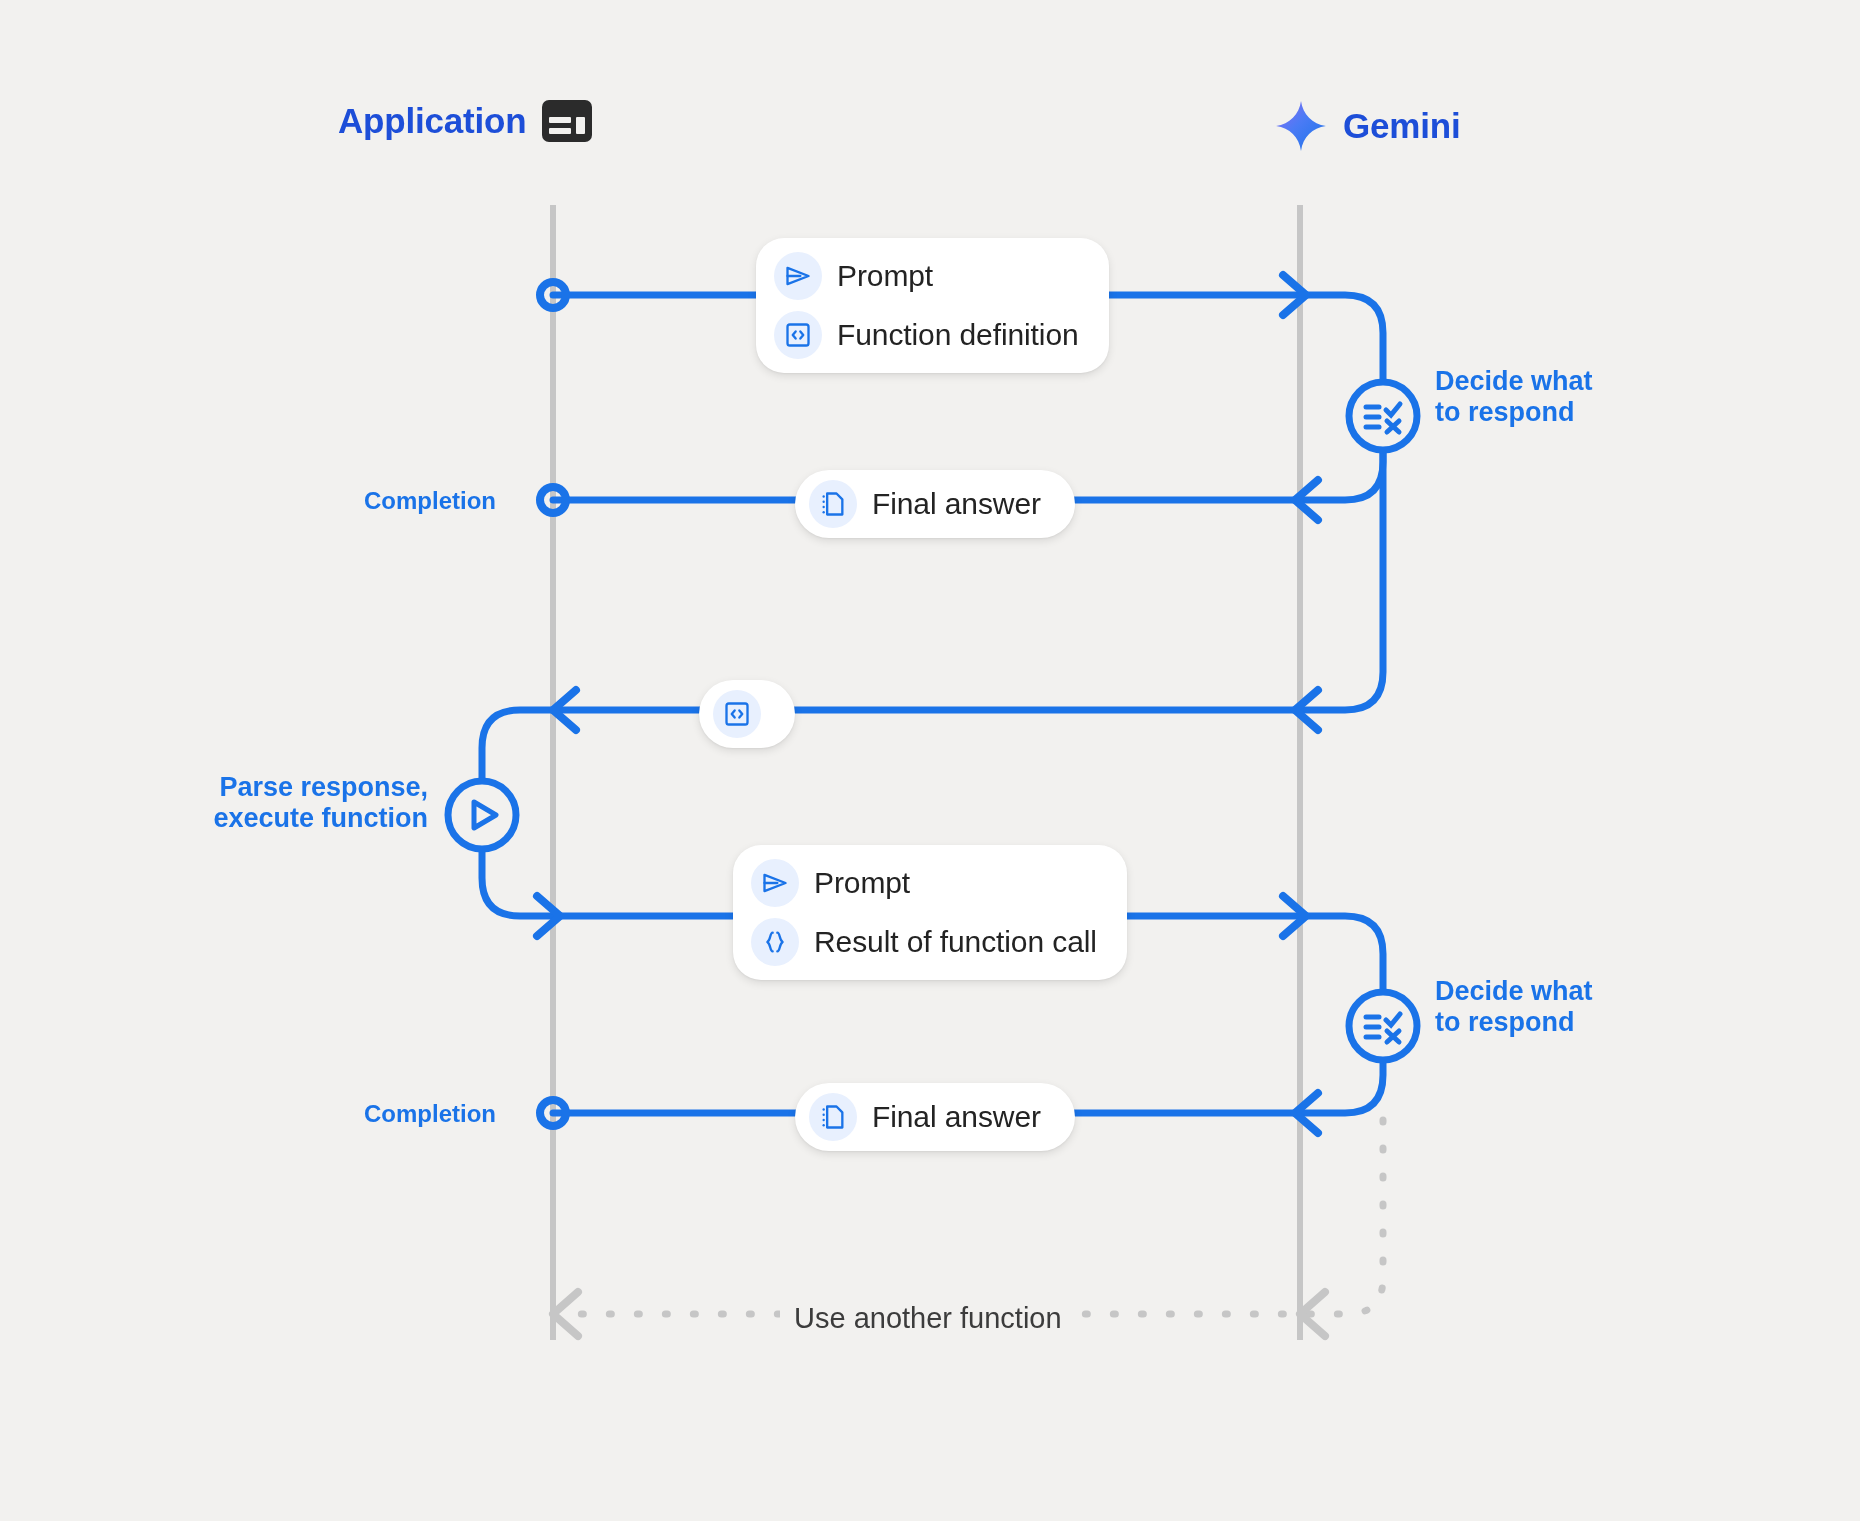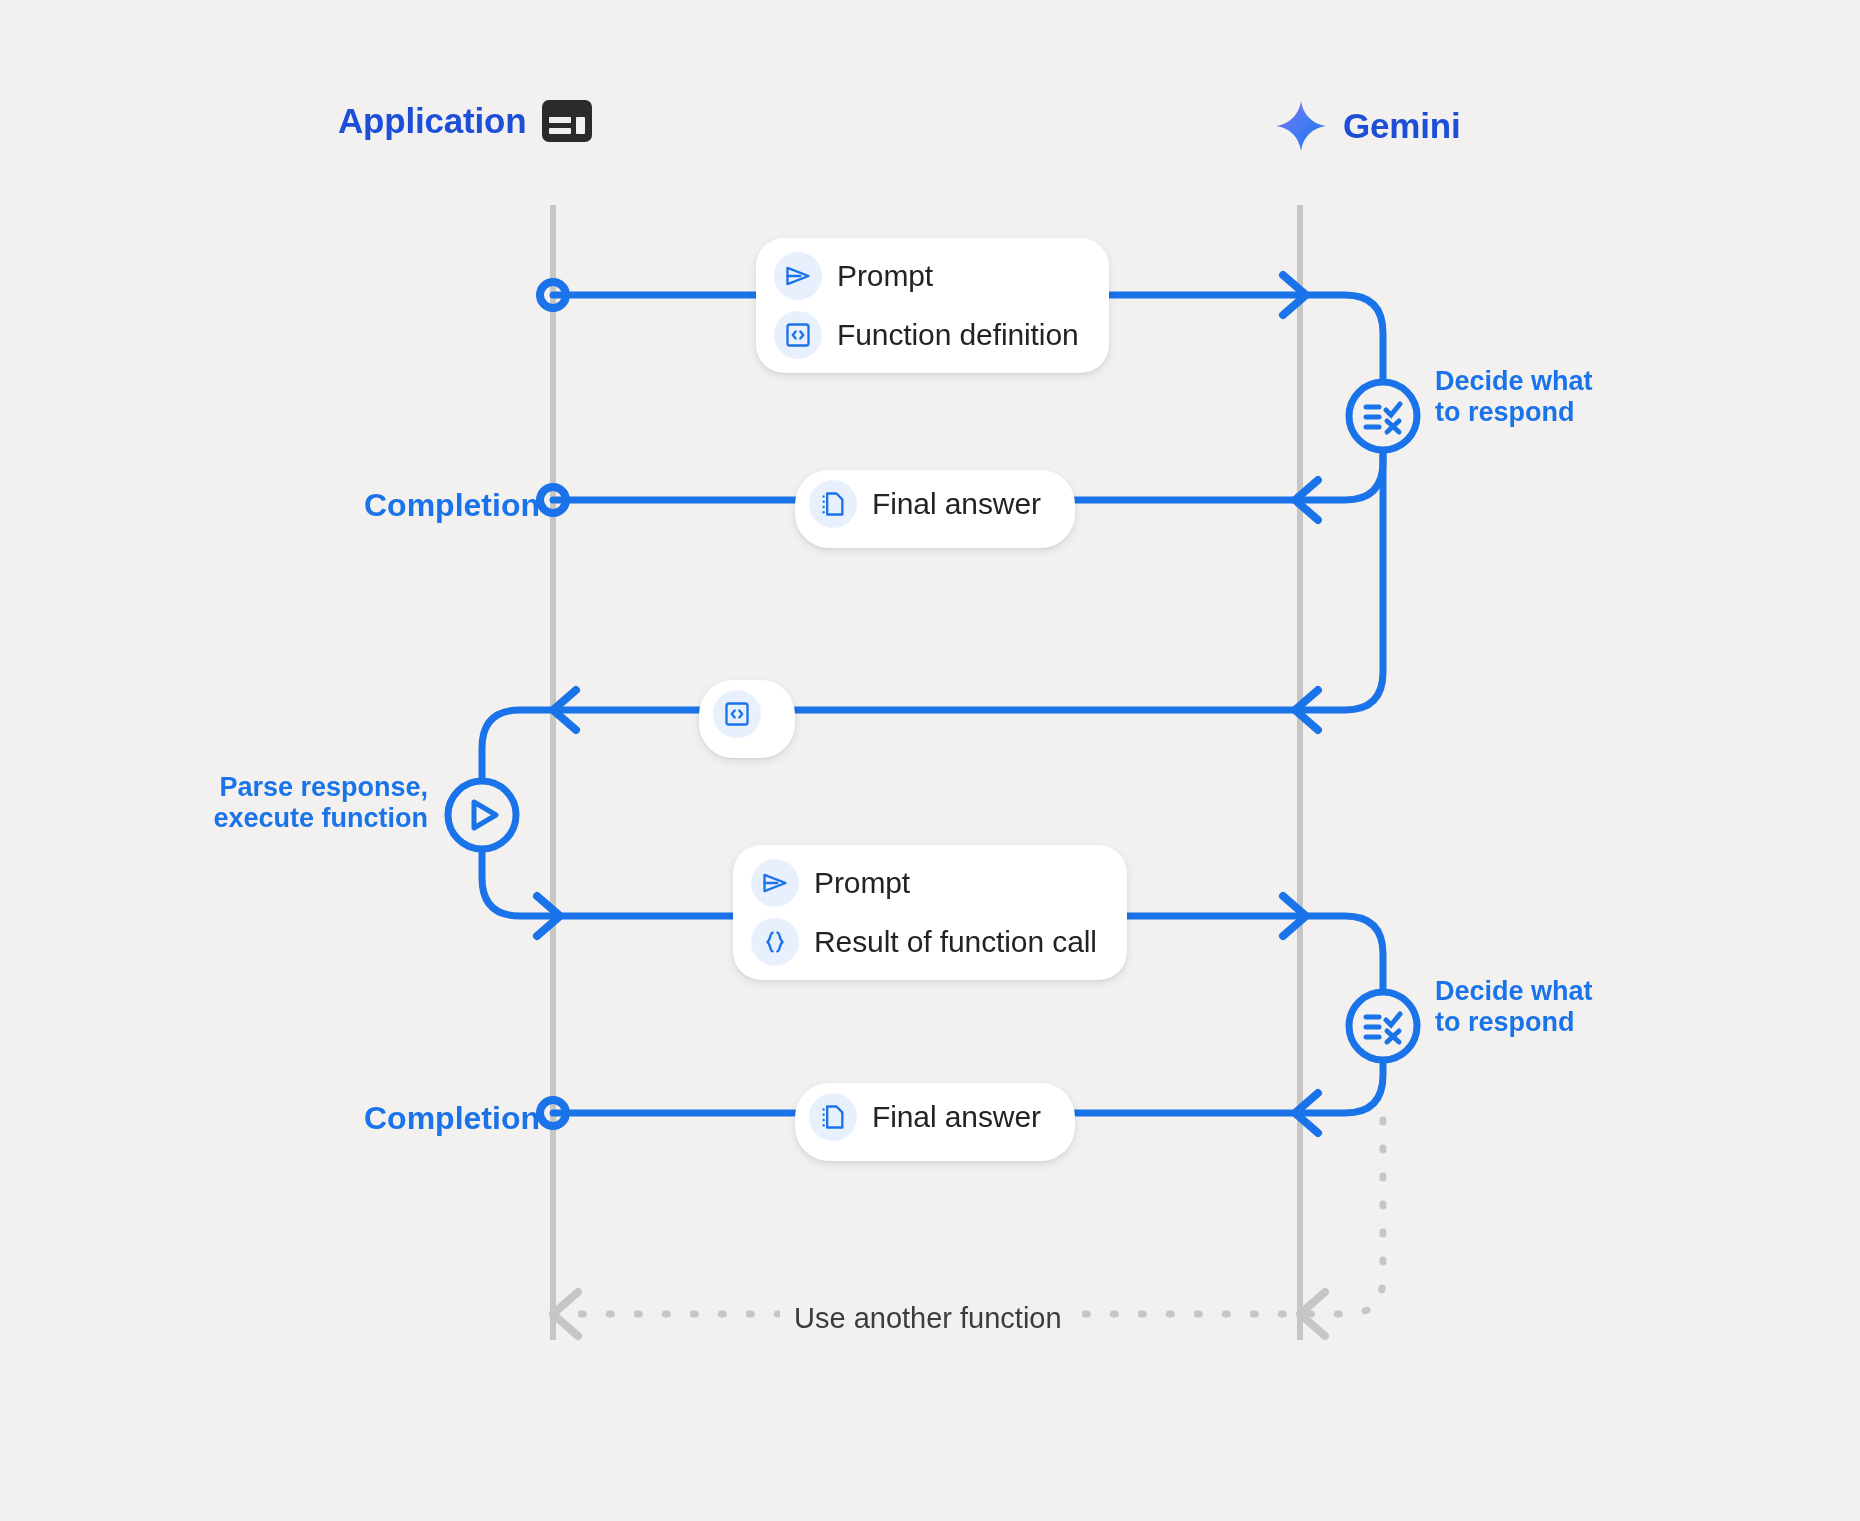--- a/index.html
+++ b/index.html
@@ -128,7 +128,7 @@
   .completion-label {
     position: absolute;
     color: #1A73E8;
-    font-size: 32px;
+    font-size: 24px;
     font-weight: 700;
     z-index: 4;
     white-space: nowrap;

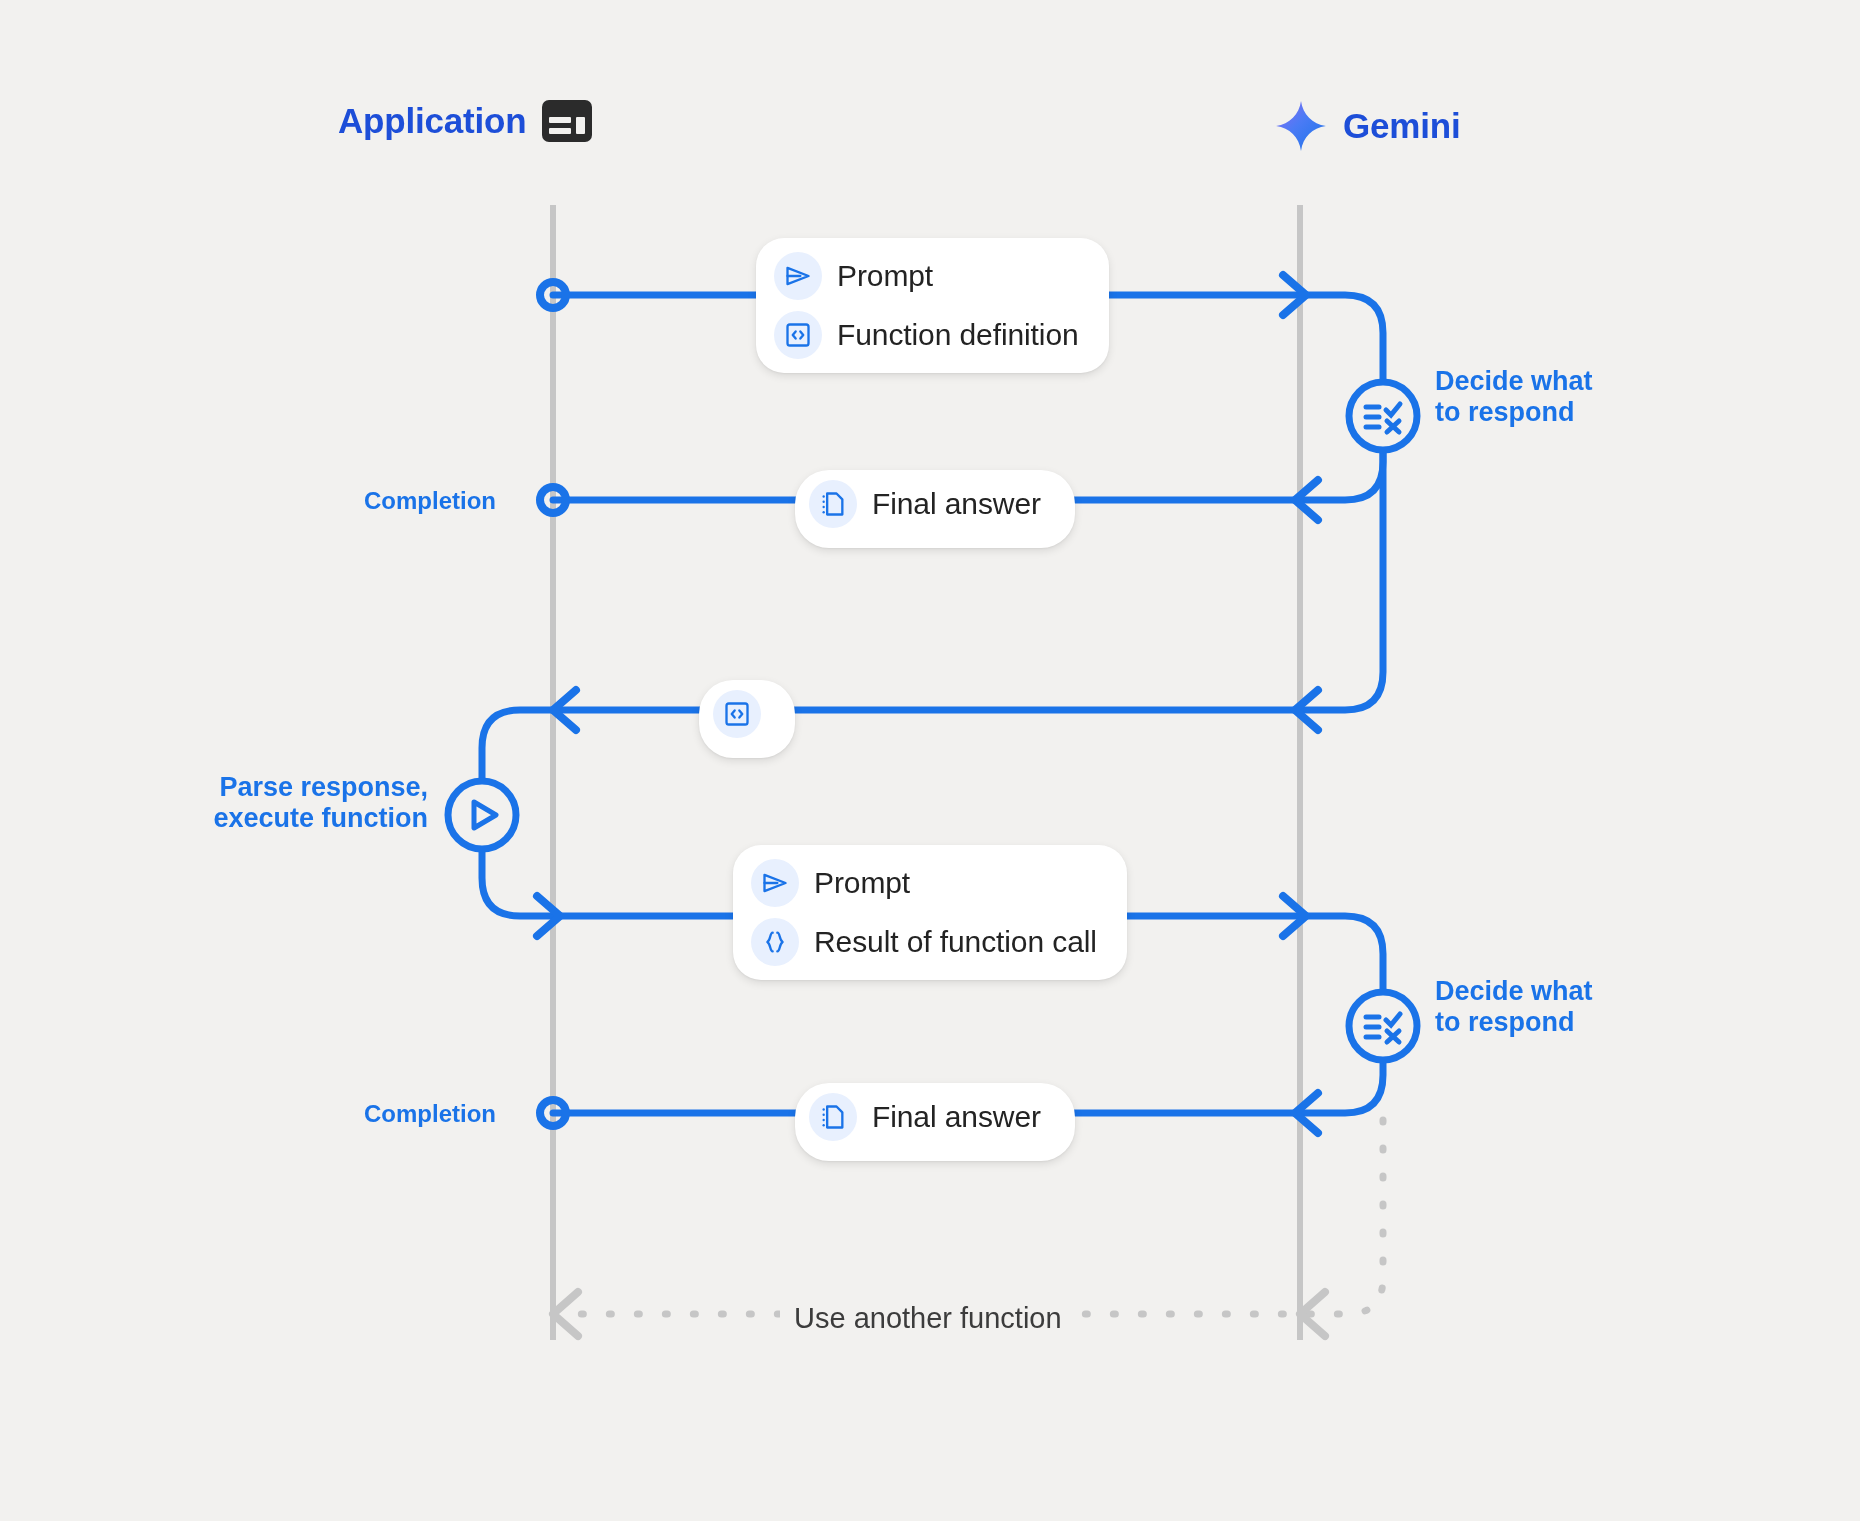--- a/index.html
+++ b/index.html
@@ -89,7 +89,7 @@
     gap: 11px;
     z-index: 5;
   }
-  .card.single { border-radius: 34px; padding: 10px 34px 20px 14px; }
+  .card.single { border-radius: 34px; padding: 10px 34px 10px 14px; }
   .card-row {
     display: flex;
     align-items: center;

